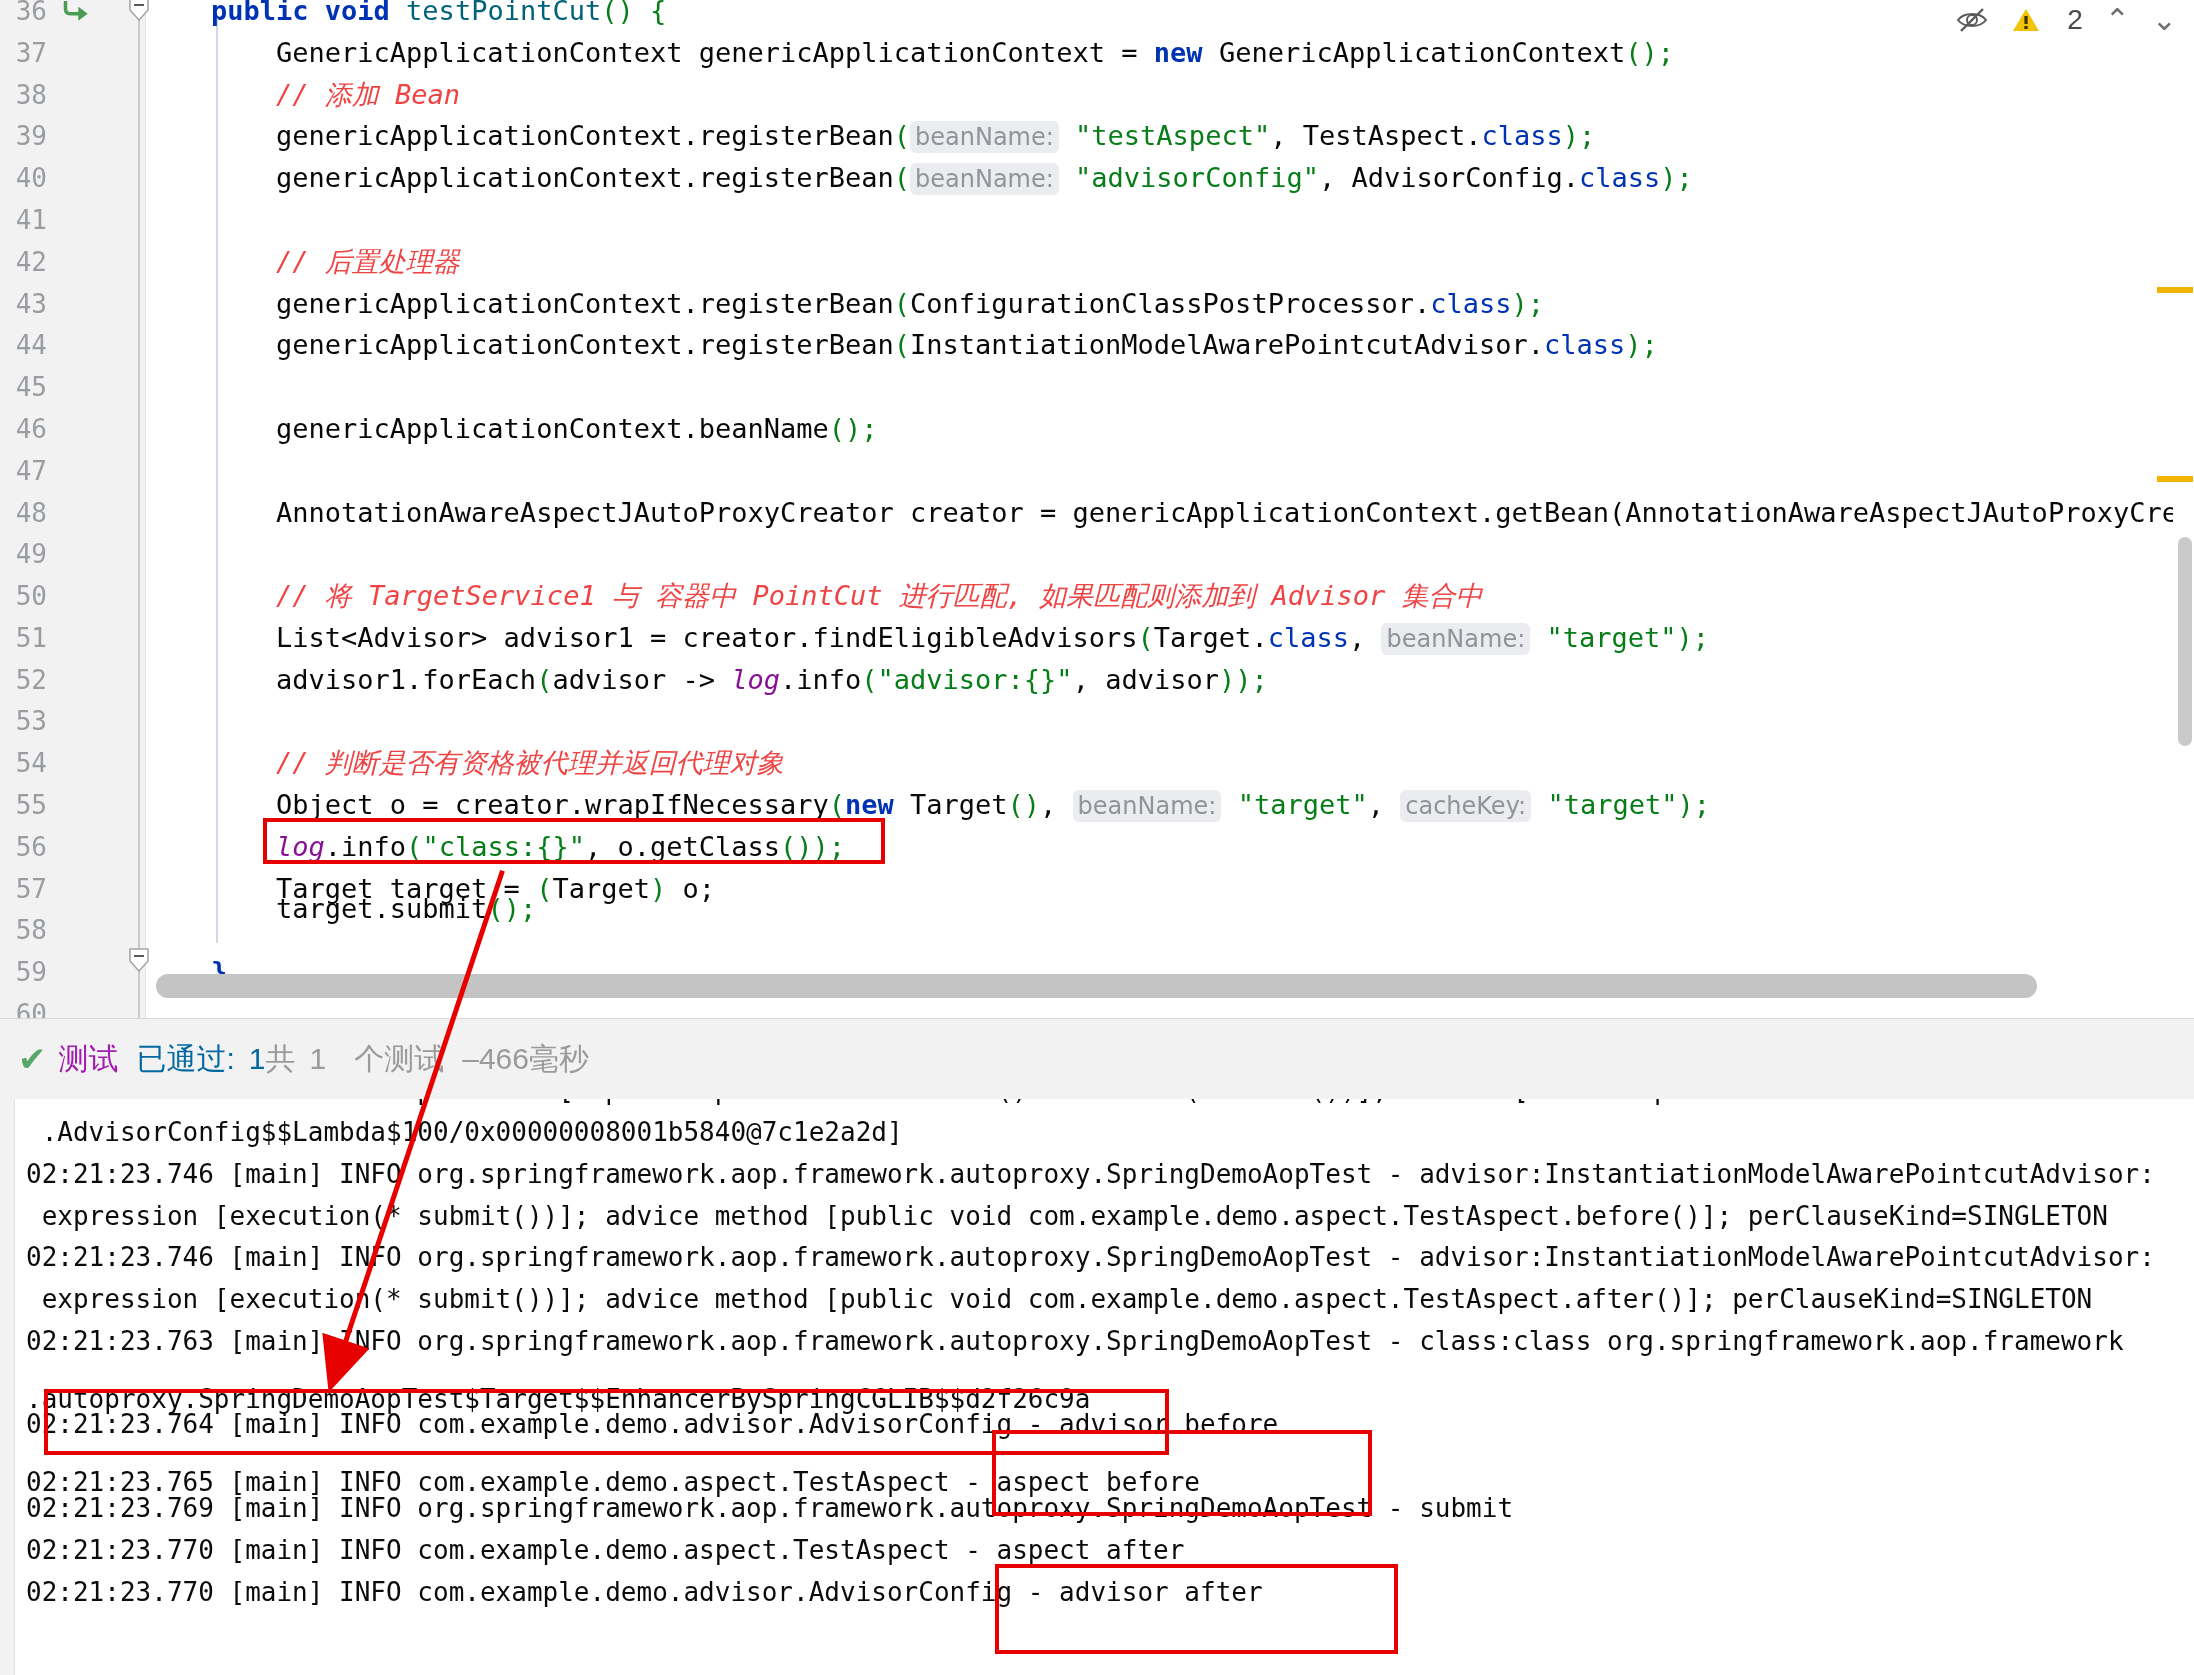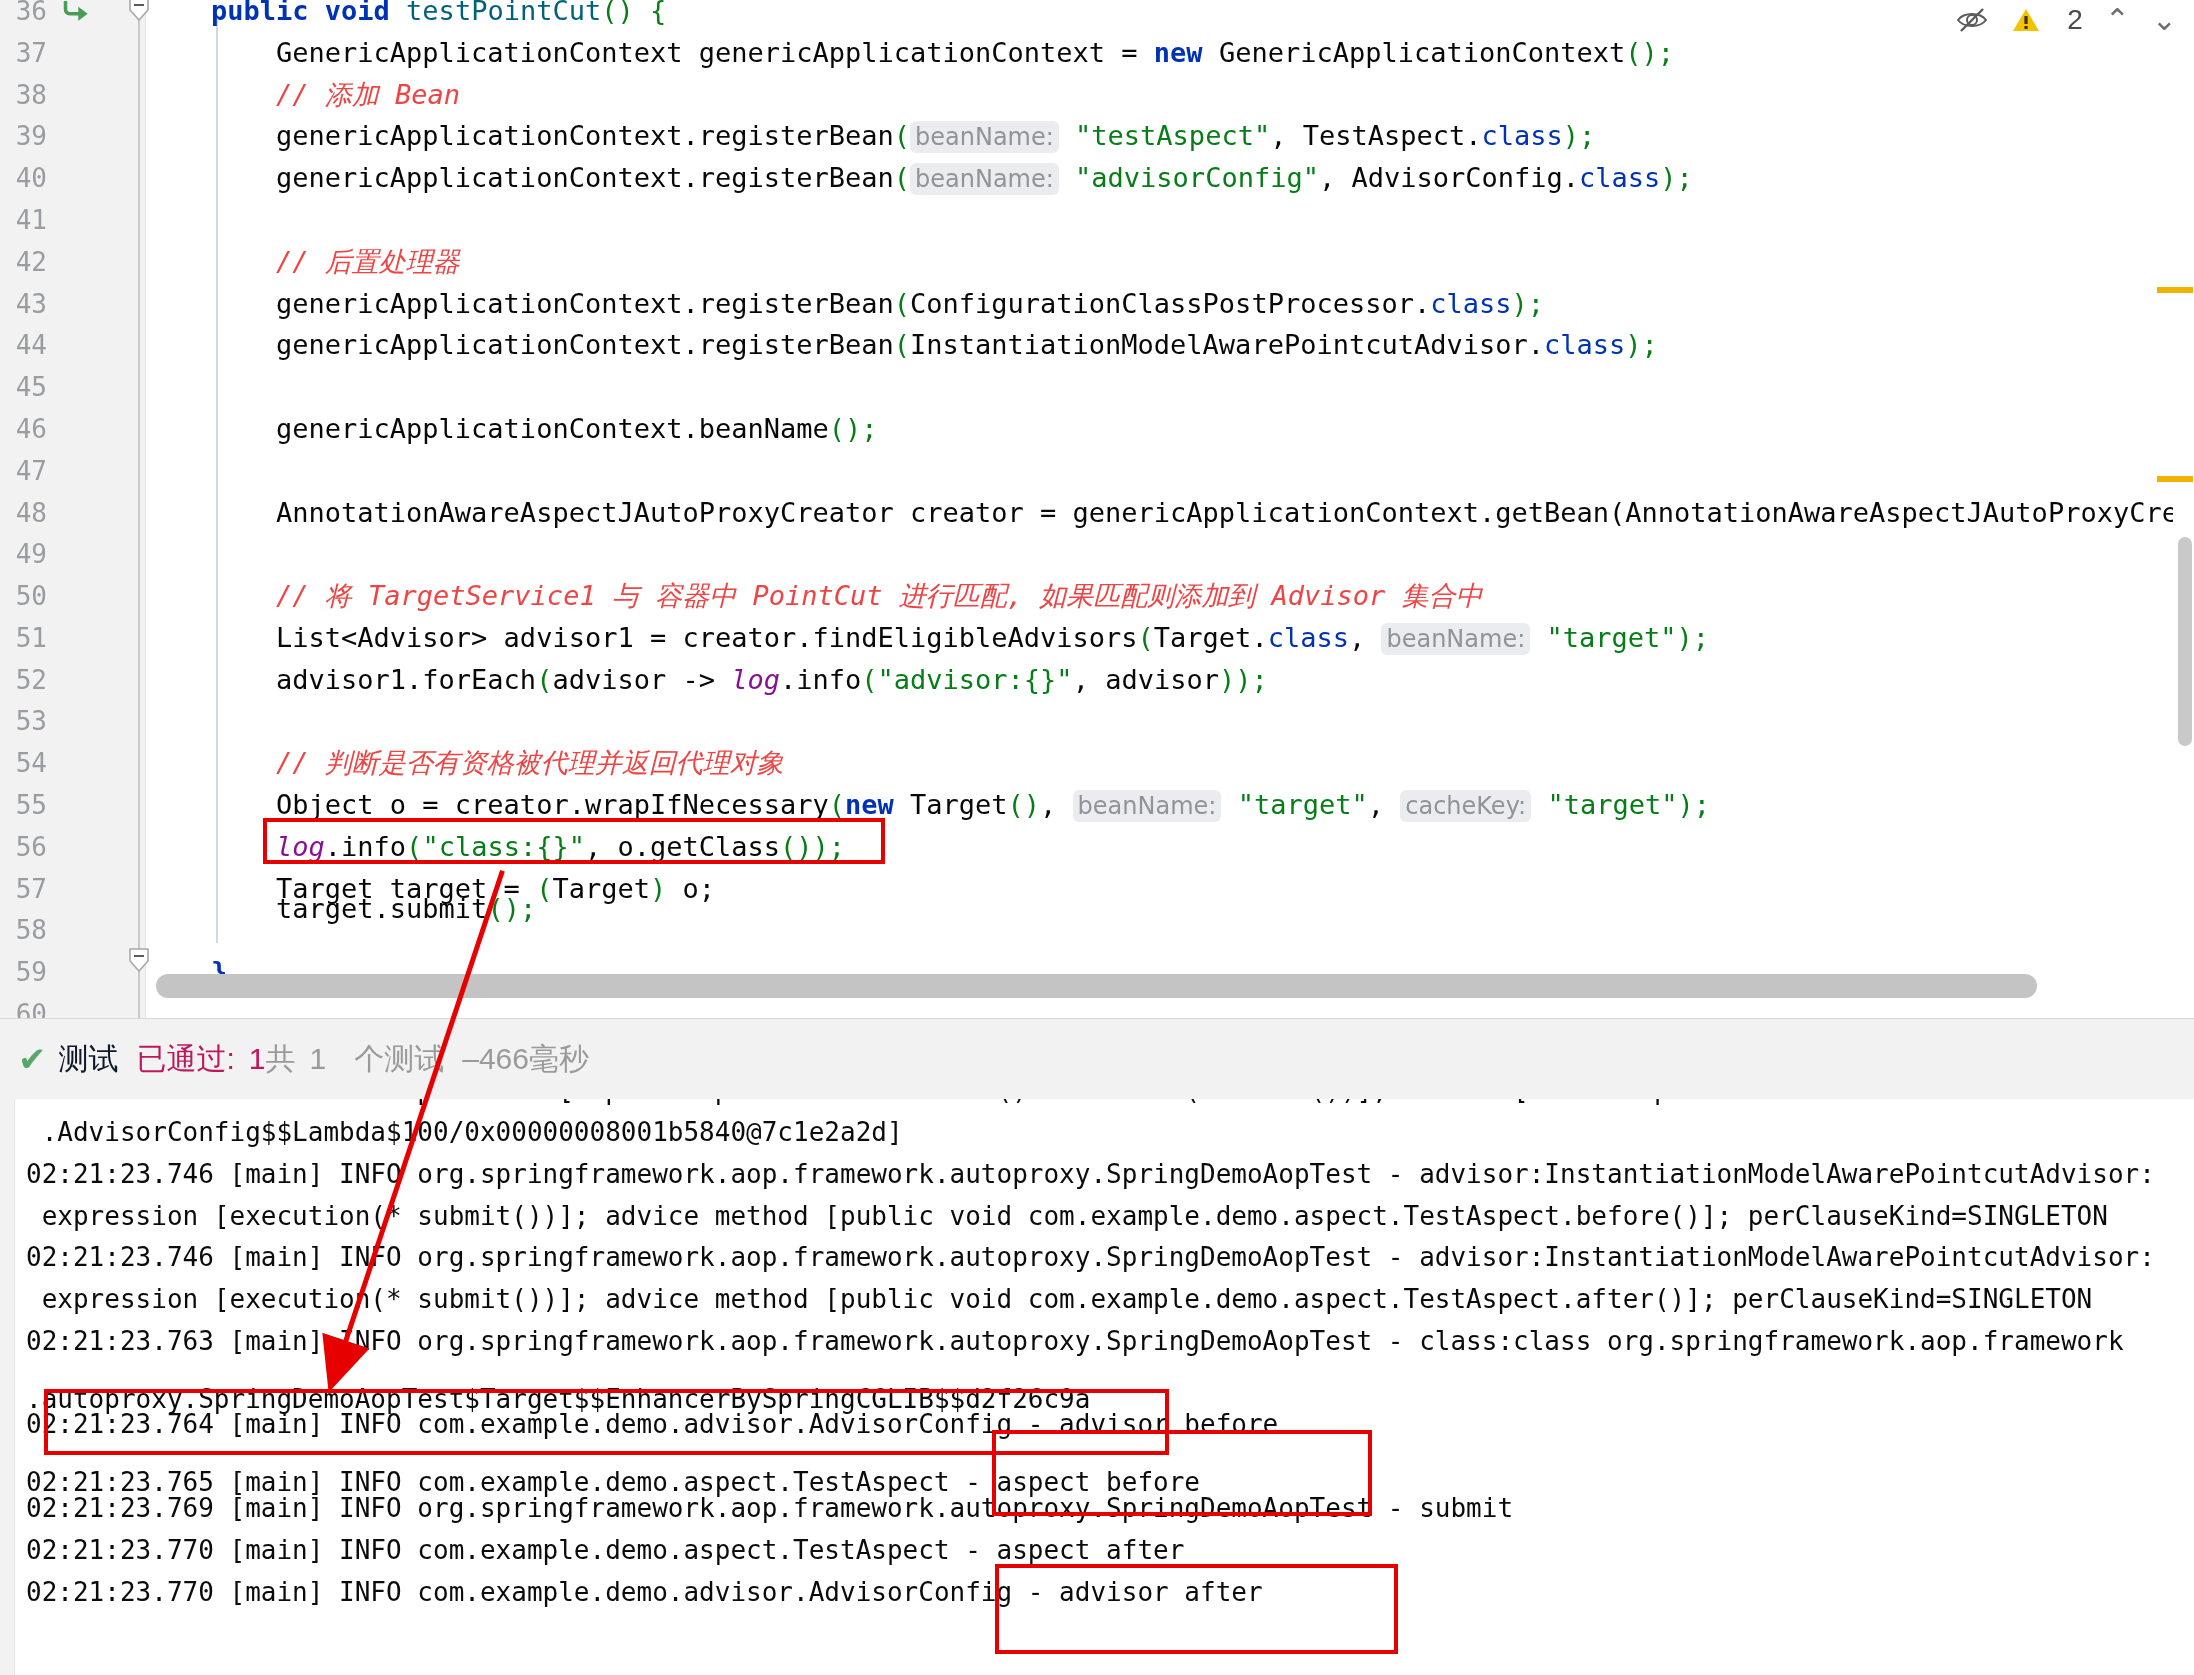--- a/index.html
+++ b/index.html
@@ -204,7 +204,7 @@
   }
   #test-bar .t-strong {
     font-size: 30px;
-    color: #0f172a;
+    color: #a21caf;
     margin-right: 18px;
     font-family: "Liberation Sans", sans-serif;
   }

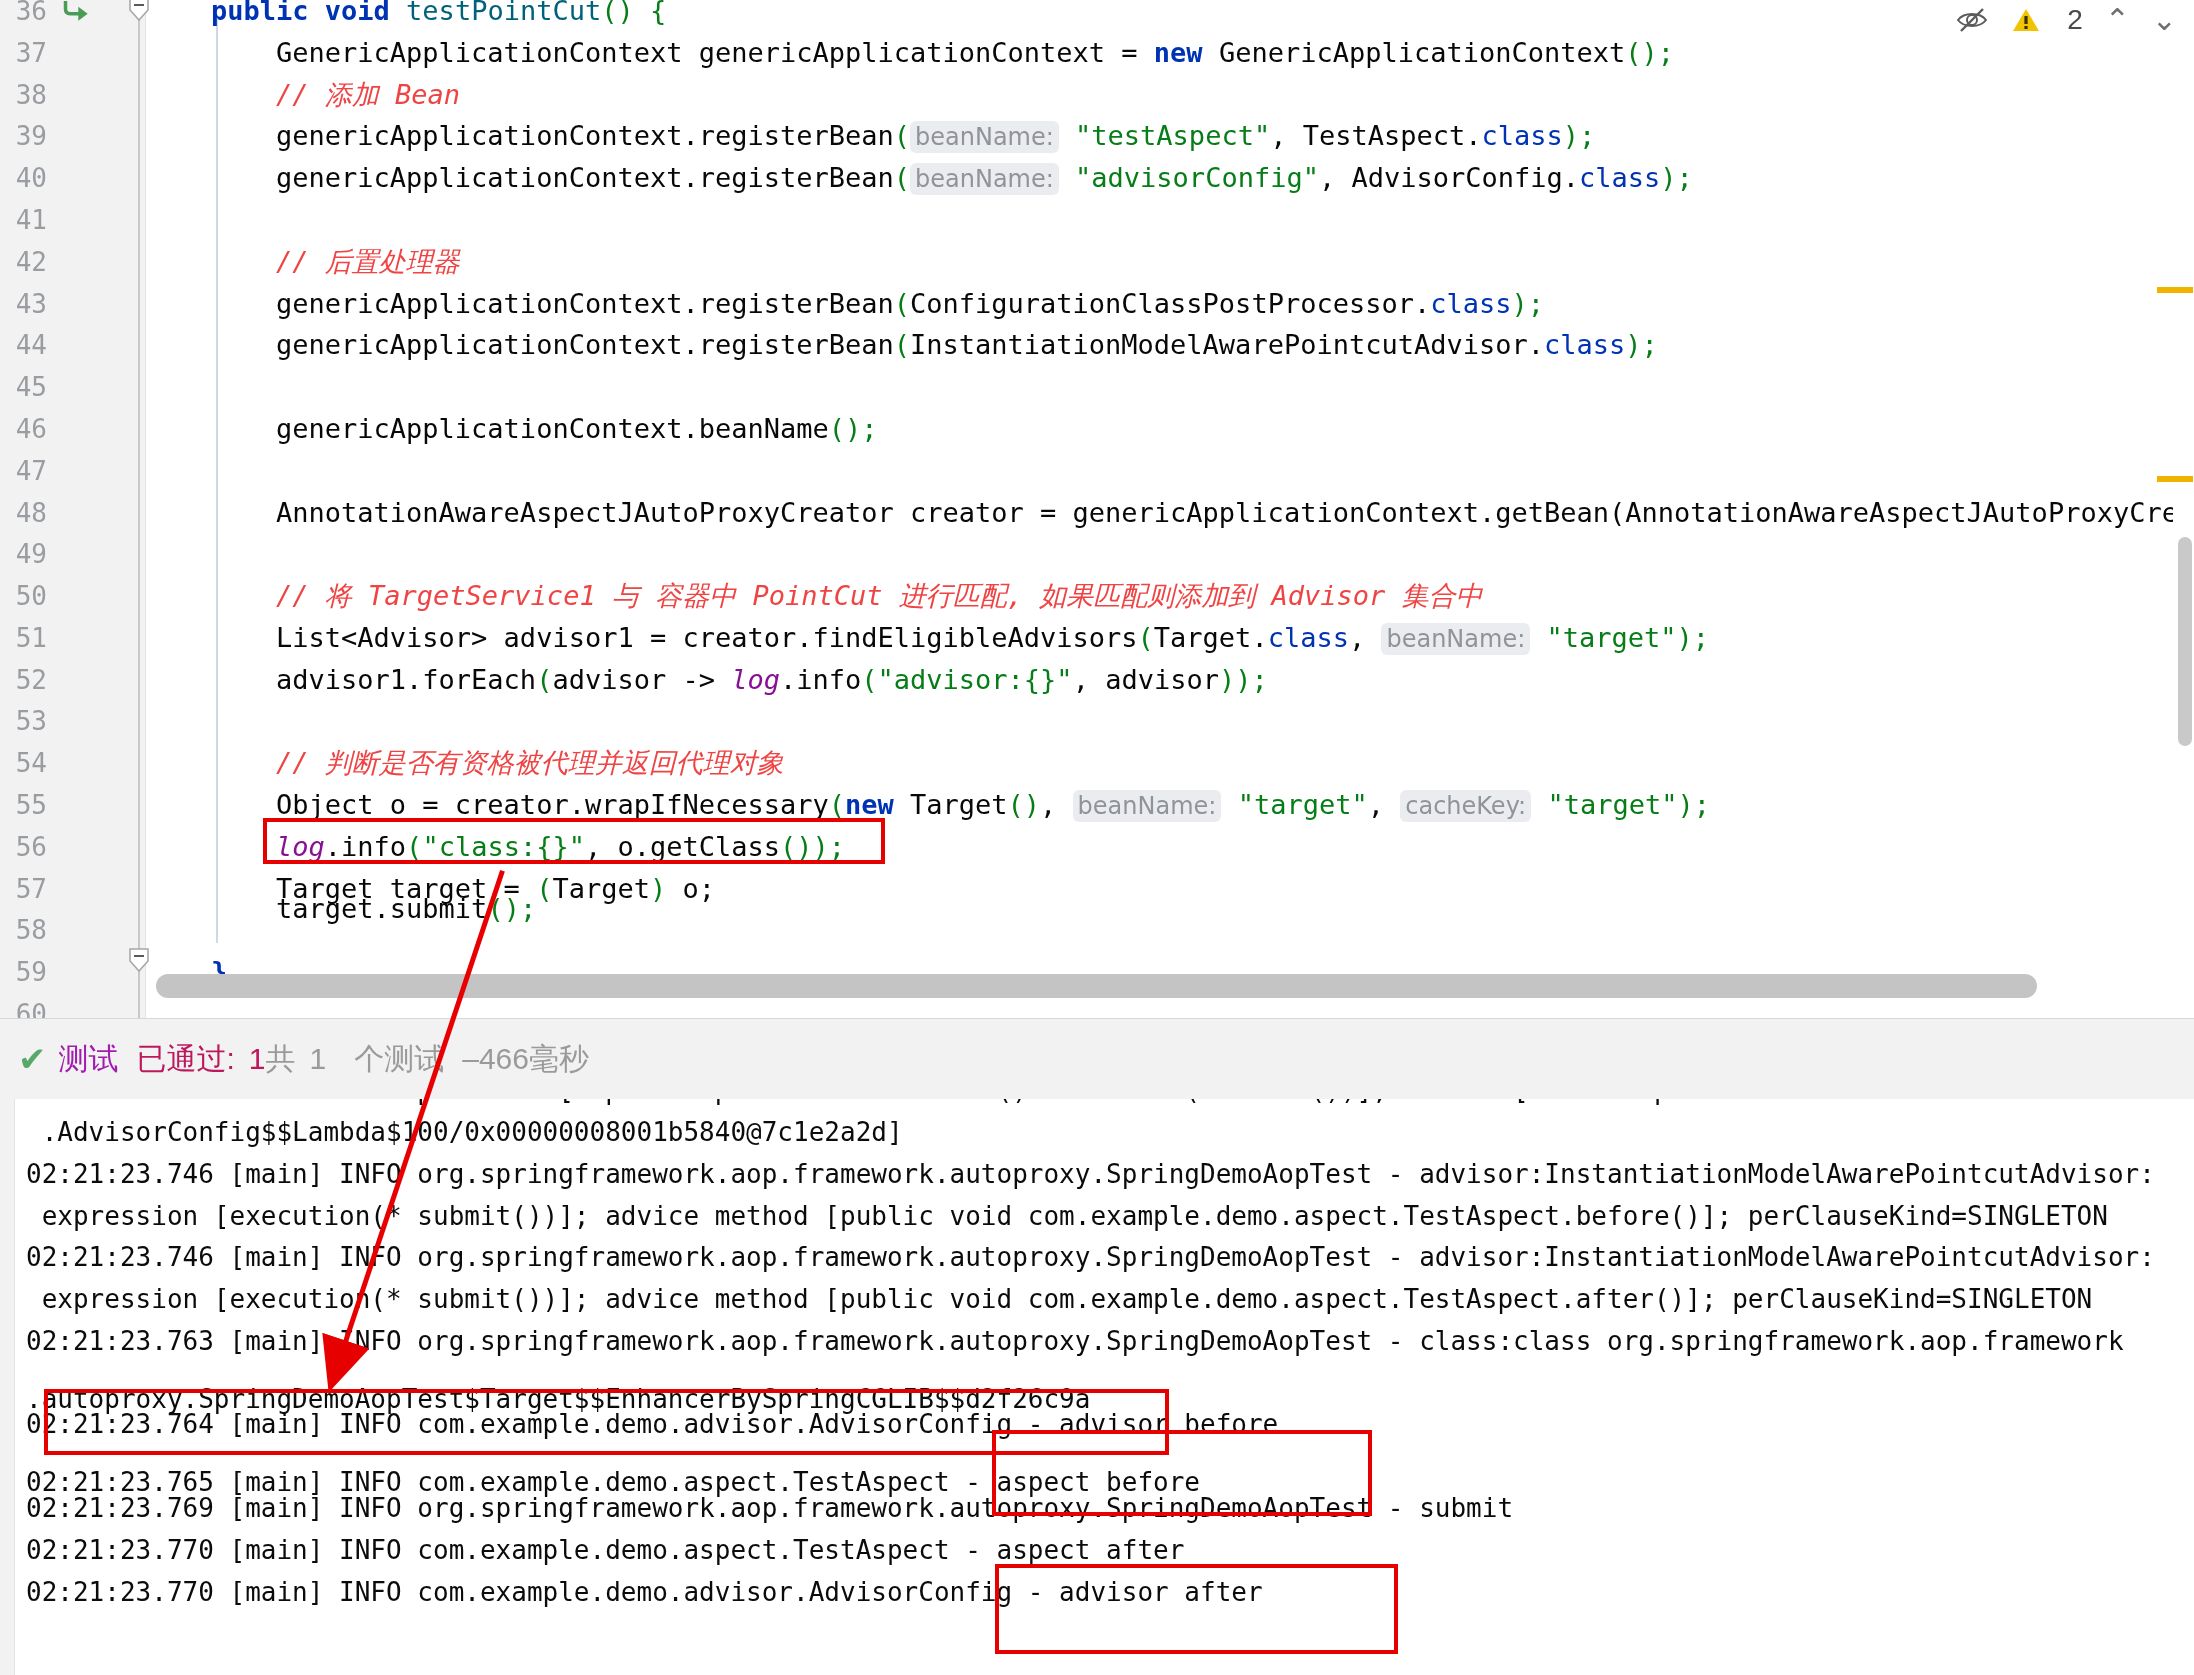--- a/index.html
+++ b/index.html
@@ -210,7 +210,7 @@
   }
   #test-bar .t-label {
     font-size: 30px;
-    color: #be185d;
+    color: #0369a1;
     font-family: "Liberation Sans", sans-serif;
   }
   #test-bar .t-dim {

